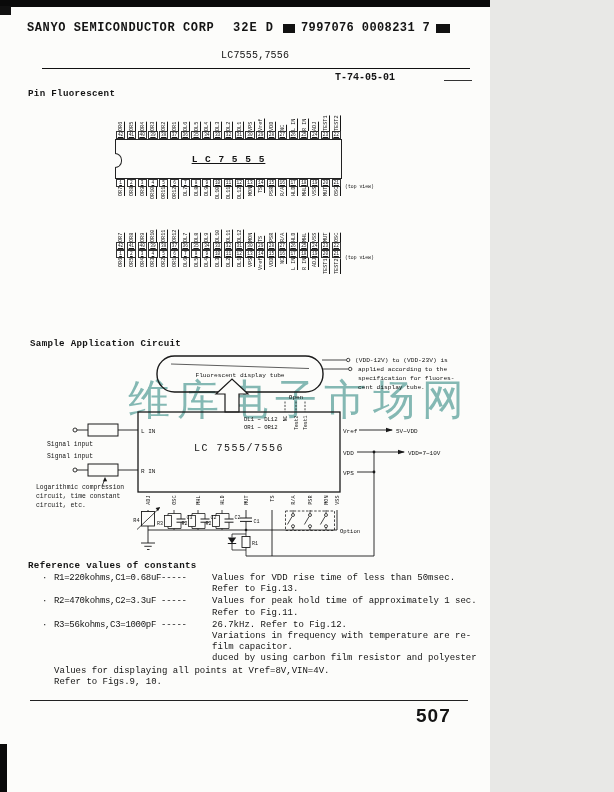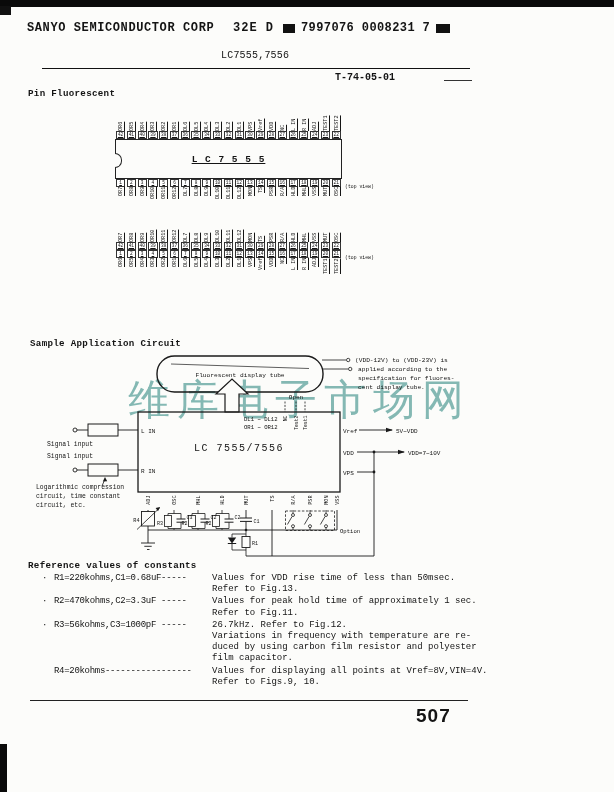--- a/index.html
+++ b/index.html
@@ -3,7 +3,7 @@
 <meta charset="utf-8">
 <style>
   html,body{margin:0;padding:0;background:#e8e8e6;}
-  #page{position:relative;width:614px;height:792px;background:#fcfcfa;overflow:hidden;
+  #page{position:relative;width:490px;height:792px;background:#fcfcfa;overflow:hidden;
         font-family:"Liberation Mono","DejaVu Sans Mono",monospace;color:#141414;}
   .abs{position:absolute;}
   

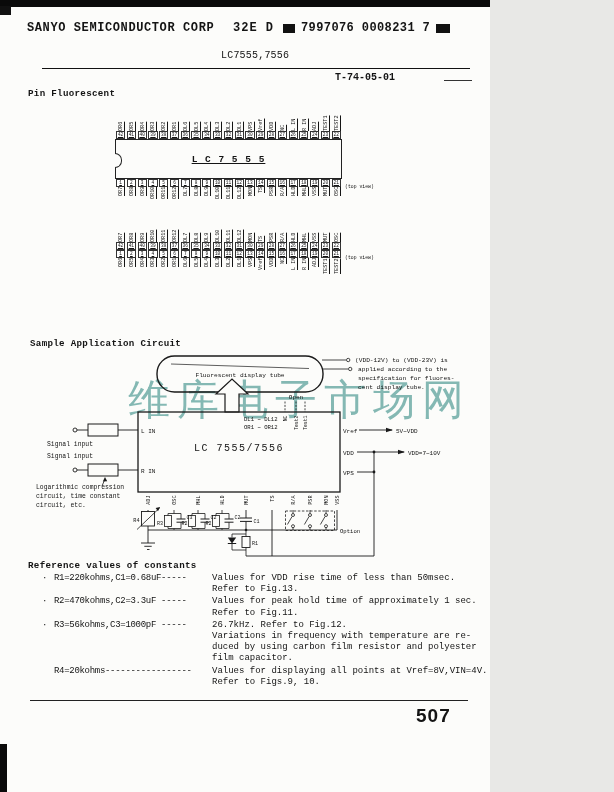--- a/index.html
+++ b/index.html
@@ -423,8 +423,8 @@
         <div class="ref-desc">
           <div>26.7kHz.  Refer to Fig.12.</div>
           <div>Variations in frequency with temperature are re-</div>
+          <div>film capacitor.</div>
           <div>duced by using carbon film resistor and polyester</div>
-          <div>film capacitor.</div>
         </div>
       </div>
       <div class="ref-row">

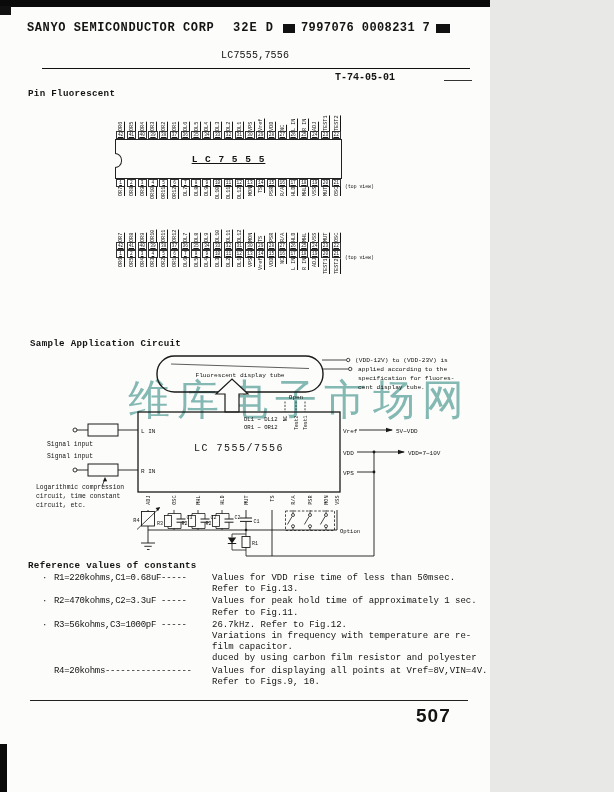--- a/index.html
+++ b/index.html
@@ -429,7 +429,6 @@
       </div>
       <div class="ref-row">
         <span class="ref-bullet"></span>
-        <span class="ref-label">R4=20kohms-----------------</span>
         <div class="ref-desc">
           <div>Values for displaying all points at Vref=8V,VIN=4V.</div>
           <div>Refer to Figs.9, 10.</div>

